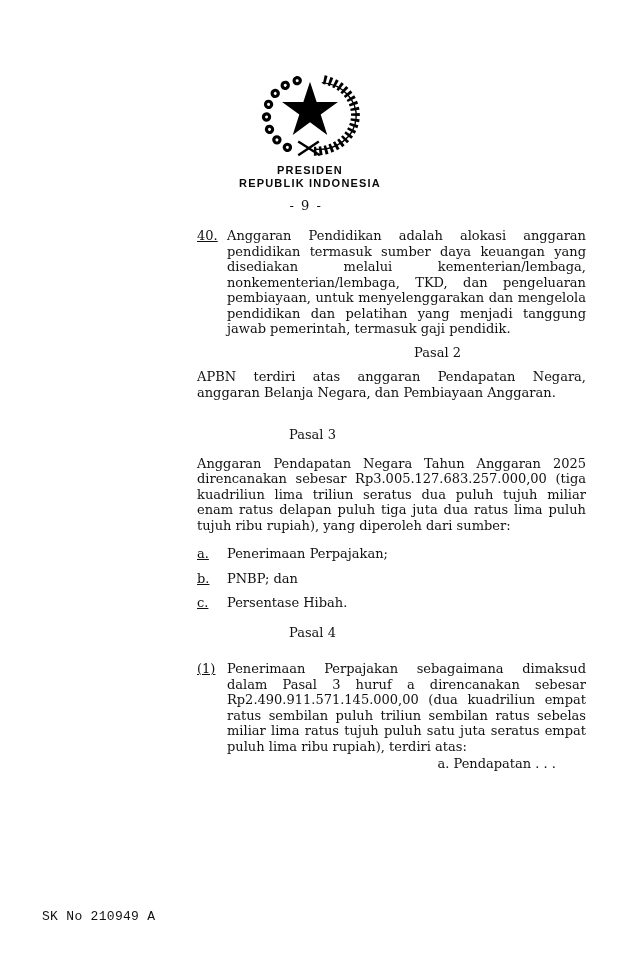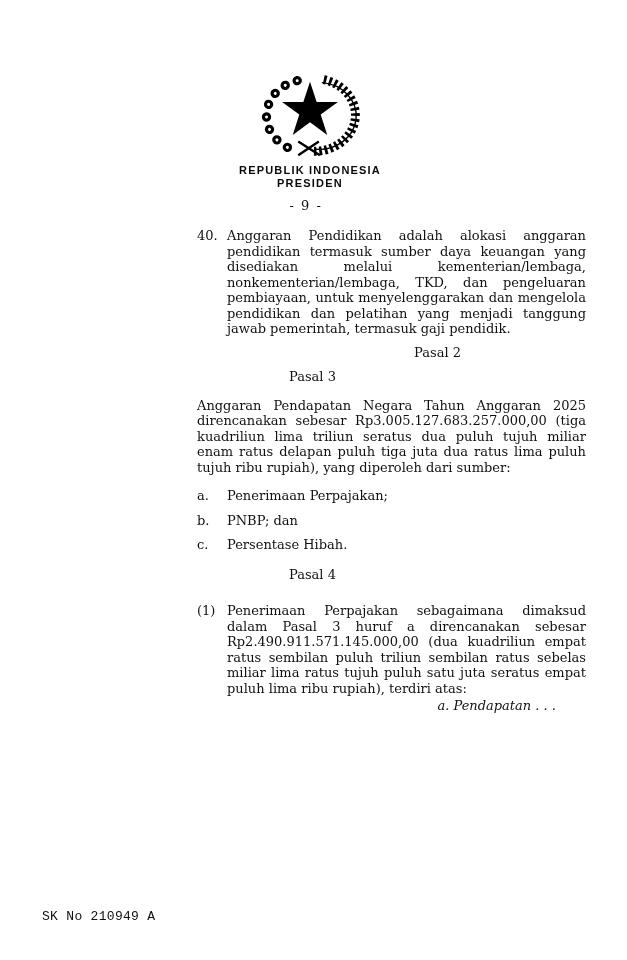--- a/index.html
+++ b/index.html
@@ -108,8 +108,8 @@
 
       <path d="M52,15 L58.8,35.7 L80.5,35.7 L62.9,48.6 L69.6,69.3 L52,56.5 L34.4,69.3 L41.1,48.6 L23.5,35.7 L45.2,35.7 Z" fill="#000000"></path>
     </svg>
+    <div class="lh-line">PRESIDEN</div>
     <div class="lh-line">REPUBLIK INDONESIA</div>
-    <div class="lh-line">PRESIDEN</div>
   </div>
 
   <div class="page-number">- 9 -</div>

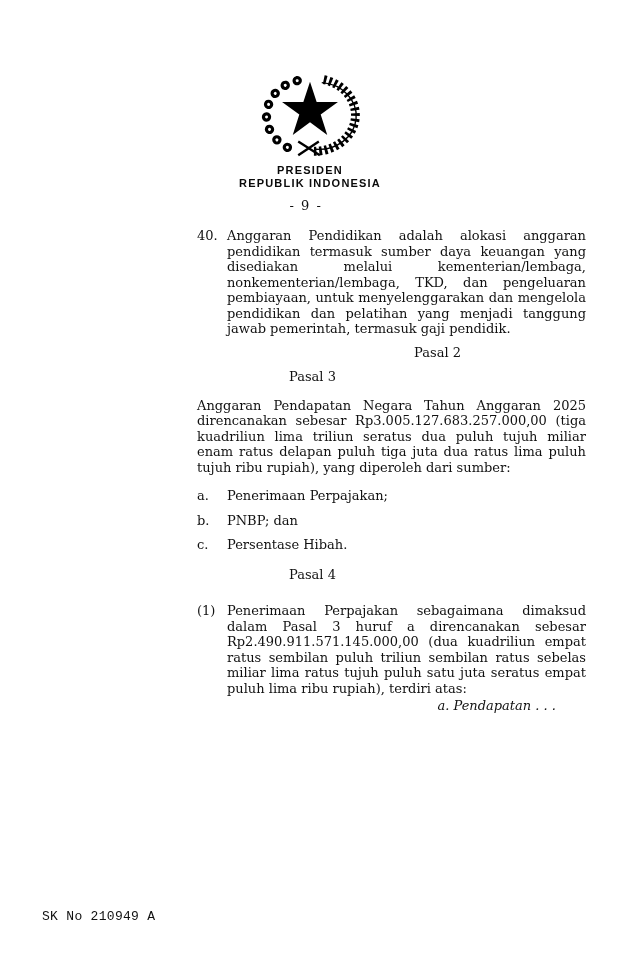--- a/index.html
+++ b/index.html
@@ -61,6 +61,7 @@
     left: 0;
     top: 0;
     text-align: left;
+    text-decoration: underline;
   }
   .definition { margin-bottom: 6px; }
   .pasal-heading {

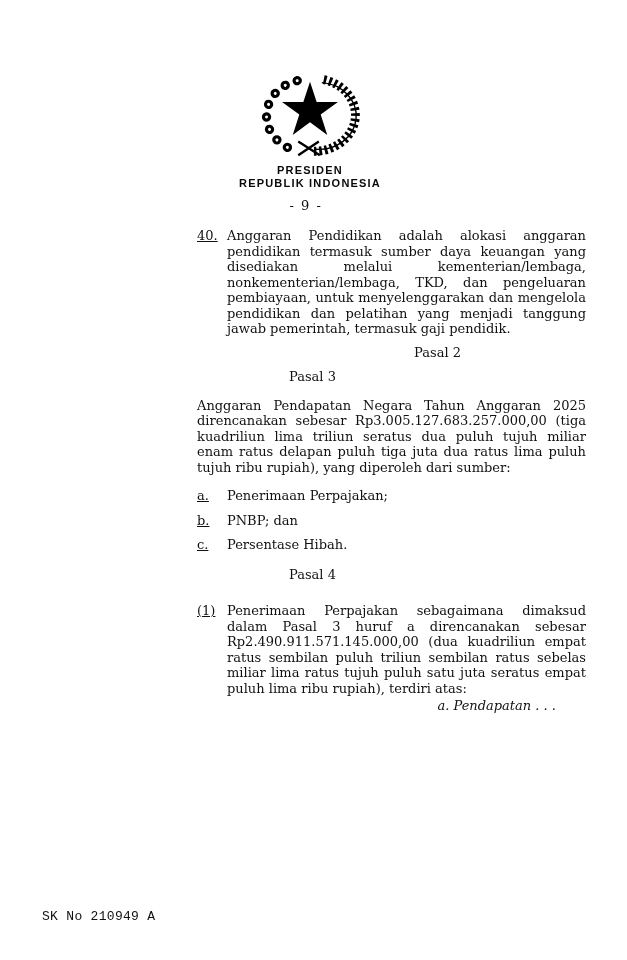--- a/index.html
+++ b/index.html
@@ -125,6 +125,7 @@
 
 
     <div class="pasal-heading first">Pasal 2</div>
+    <div class="pasal-body">APBN terdiri atas anggaran Pendapatan Negara, anggaran Belanja Negara, dan Pembiayaan Anggaran.</div>
 
     <div class="pasal-heading">Pasal 3</div>
     <div class="pasal-body">Anggaran Pendapatan Negara Tahun Anggaran 2025 direncanakan sebesar Rp3.005.127.683.257.000,00 (tiga kuadriliun lima triliun seratus dua puluh tujuh miliar enam ratus delapan puluh tiga juta dua ratus lima puluh tujuh ribu rupiah), yang diperoleh dari sumber:</div>

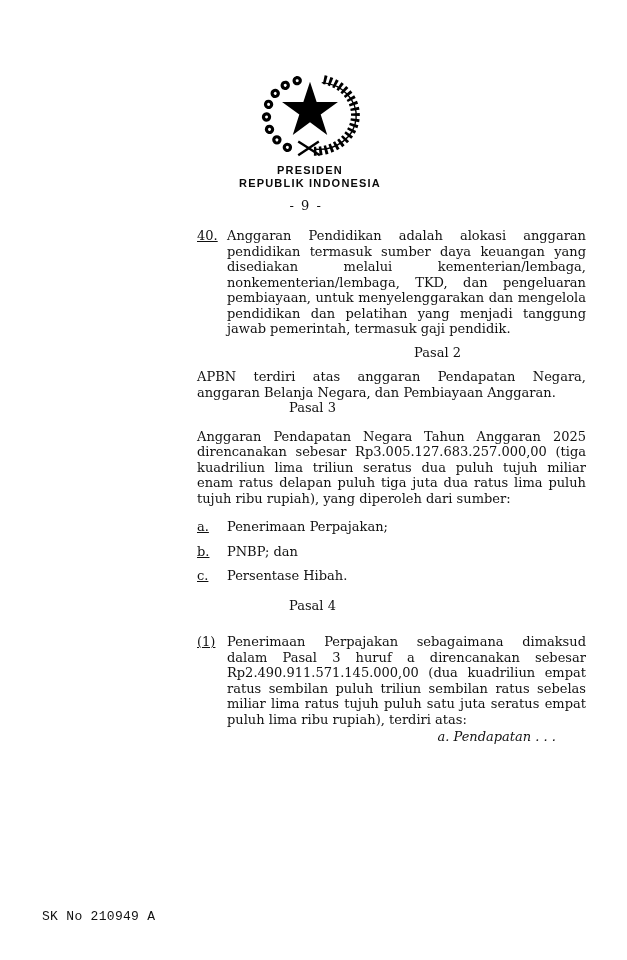--- a/index.html
+++ b/index.html
@@ -66,6 +66,7 @@
   .definition { margin-bottom: 6px; }
   .pasal-heading {
     padding-left: 92px;
+    margin-top: 27px;
     margin-bottom: 13px;
   }
   .pasal-heading.first { margin-top: 8px; margin-bottom: 9px; text-align: center; }

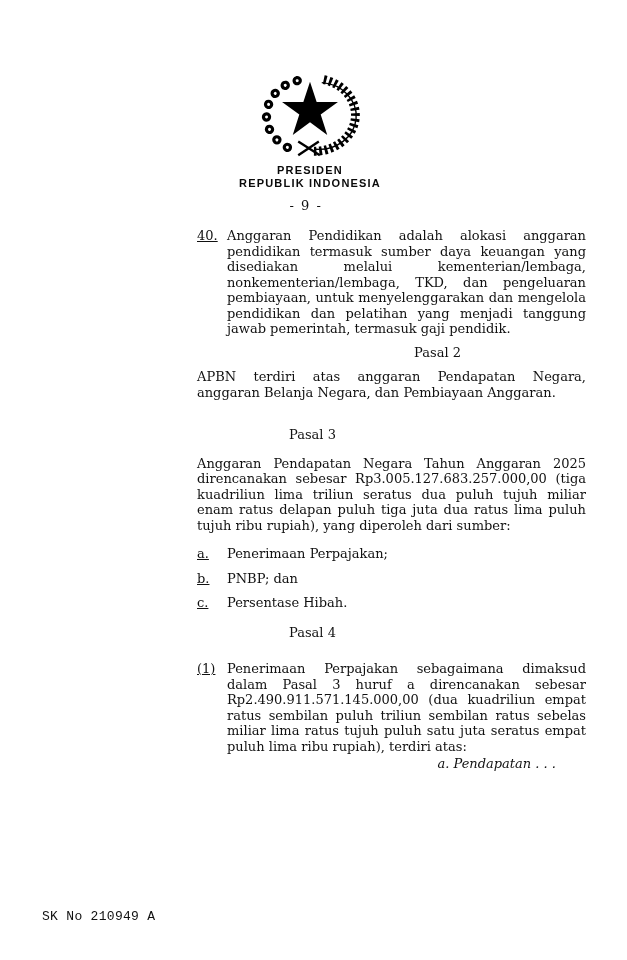--- a/index.html
+++ b/index.html
@@ -79,7 +79,6 @@
     margin-top: 2px;
     text-align: right;
     padding-right: 30px;
-    font-style: italic;
   }
 
   

